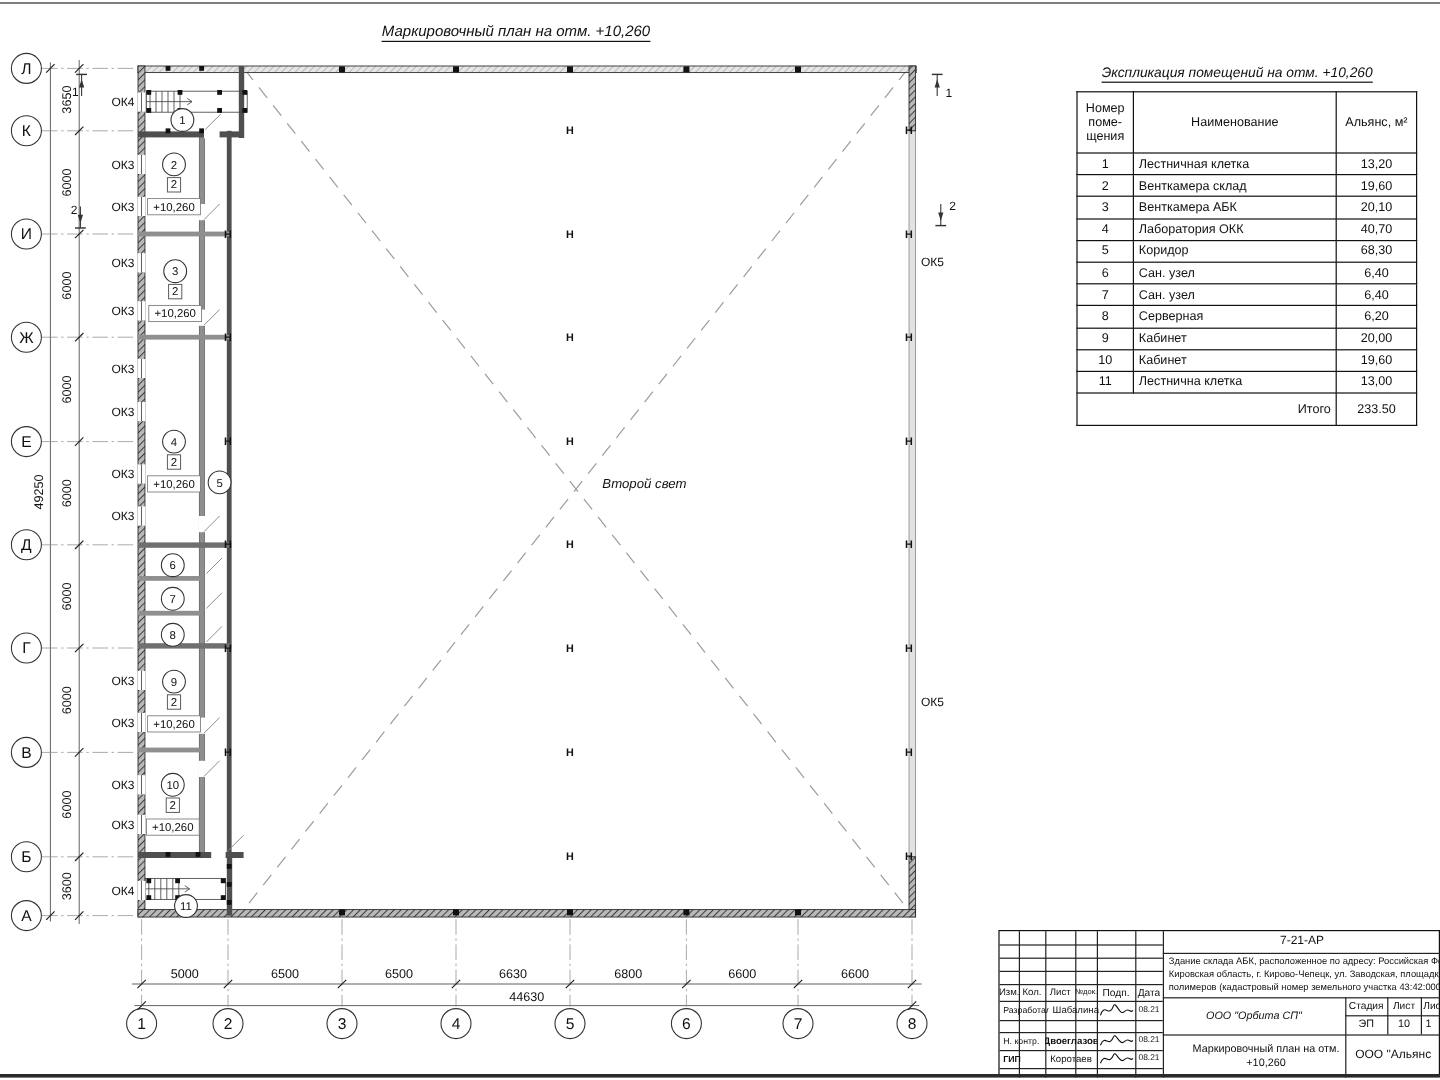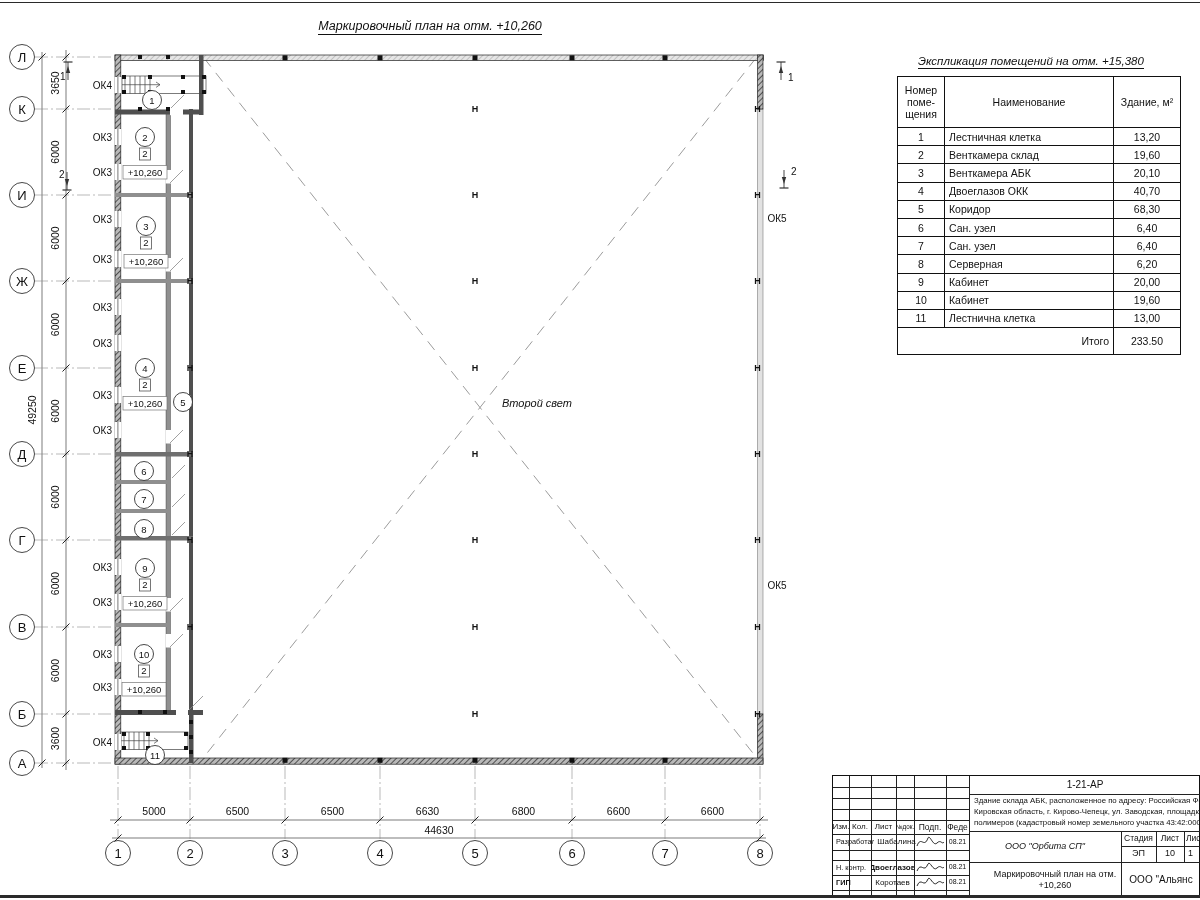--- a/index.html
+++ b/index.html
@@ -401,7 +401,7 @@
 
   <div class="schedule">
     <div class="schedule-title">
-      <span class="uline">Экспликация помещений на отм. +15,380</span>
+      <span class="uline">Экспликация помещений на отм. +10,260</span>
     </div>
     <table>
       <thead>

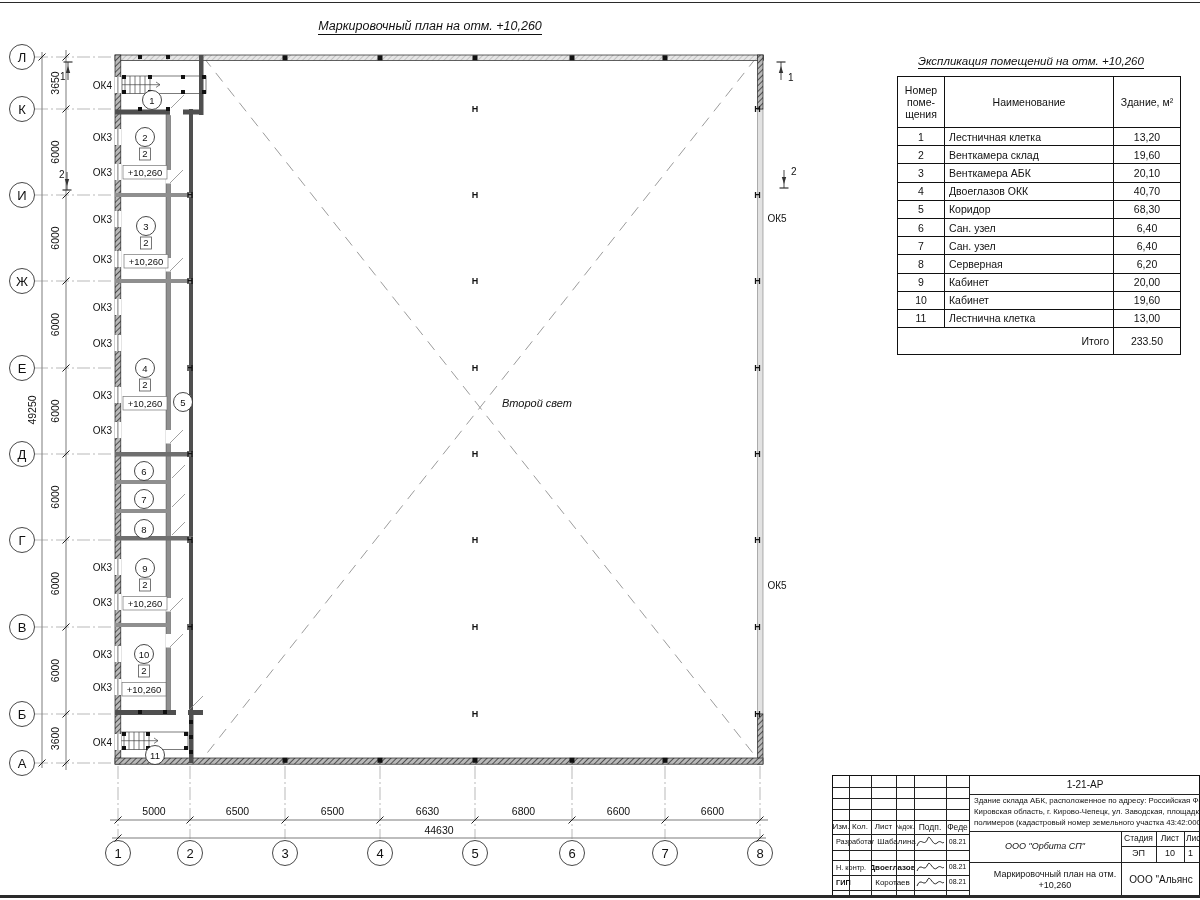--- a/index.html
+++ b/index.html
@@ -408,7 +408,7 @@
         <tr>
           <th class="c-num">Номер поме- щения</th>
           <th class="c-name">Наименование</th>
-          <th class="c-area">Здание, м²</th>
+          <th class="c-area">Альянс, м²</th>
         </tr>
       </thead>
       <tbody id="schedule-body">

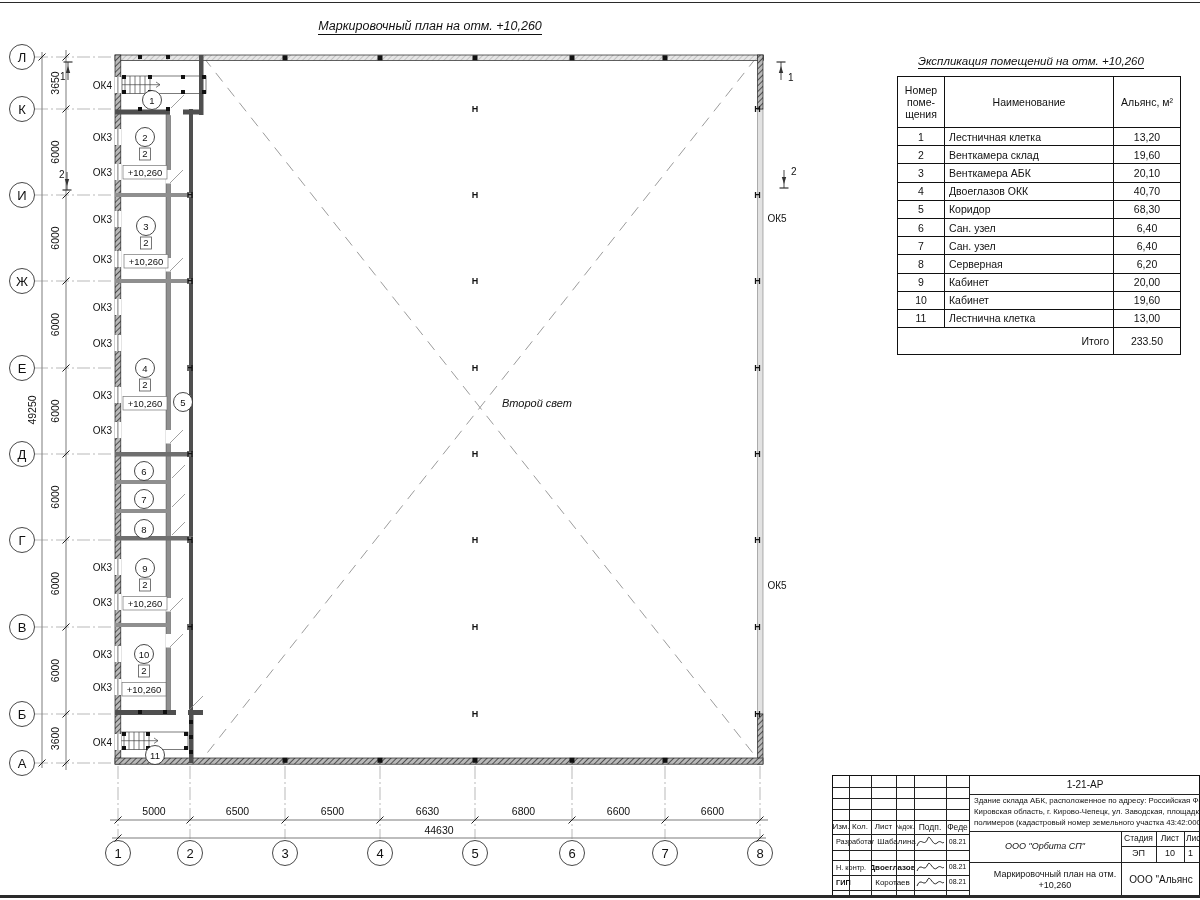--- a/index.html
+++ b/index.html
@@ -429,7 +429,7 @@
           </tr>
           <tr>
             <td class="c-num">4</td>
-            <td class="c-name">Двоеглазов ОКК</td>
+            <td class="c-name">Лаборатория ОКК</td>
             <td class="c-area">40,70</td>
           </tr>
           <tr>

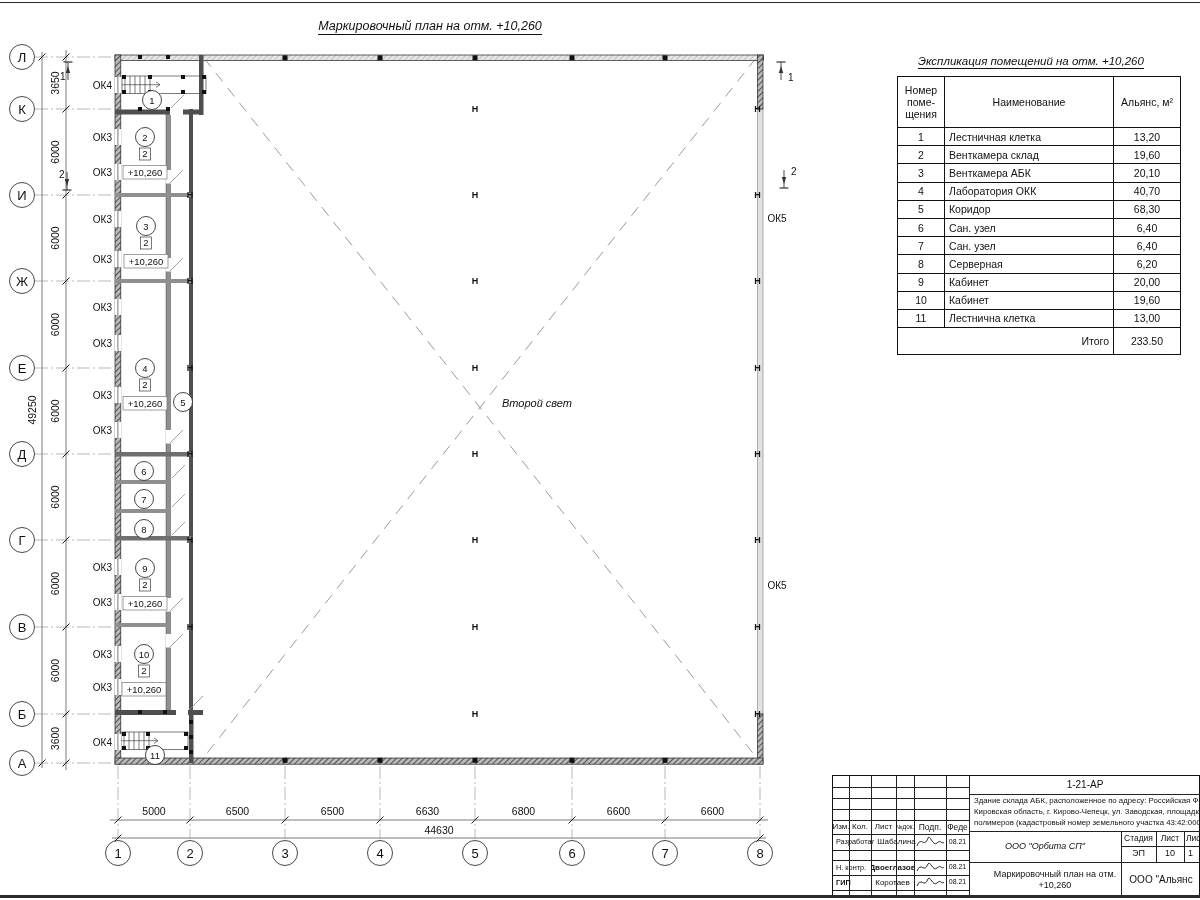--- a/index.html
+++ b/index.html
@@ -502,7 +502,7 @@
         <div class="hl" style="left: 136px; top: 86px; width: 232px;"></div>
         <div class="hl" style="left: 288px; top: 70px; width: 80px;"></div>
       </div>
-    <div class="tbc" style="left:136px;top:0;width:232px;height:18px;font-size:10px">1-21-АР</div>
+    <div class="tbc" style="left:136px;top:0;width:232px;height:18px;font-size:10px">7-21-АР</div>
     <div class="tbc addr" style="left:137px;top:19px;width:231px;height:11px;font-size:7.8px">Здание склада АБК, расположенное по адресу: Российская Феде</div>
     <div class="tbc addr" style="left:137px;top:30px;width:231px;height:11px;font-size:7.8px">Кировская область, г. Кирово-Чепецк, ул. Заводская, площадка з</div>
     <div class="tbc addr" style="left:137px;top:41px;width:231px;height:11px;font-size:7.8px">полимеров (кадастровый номер земельного участка 43:42:0000</div>

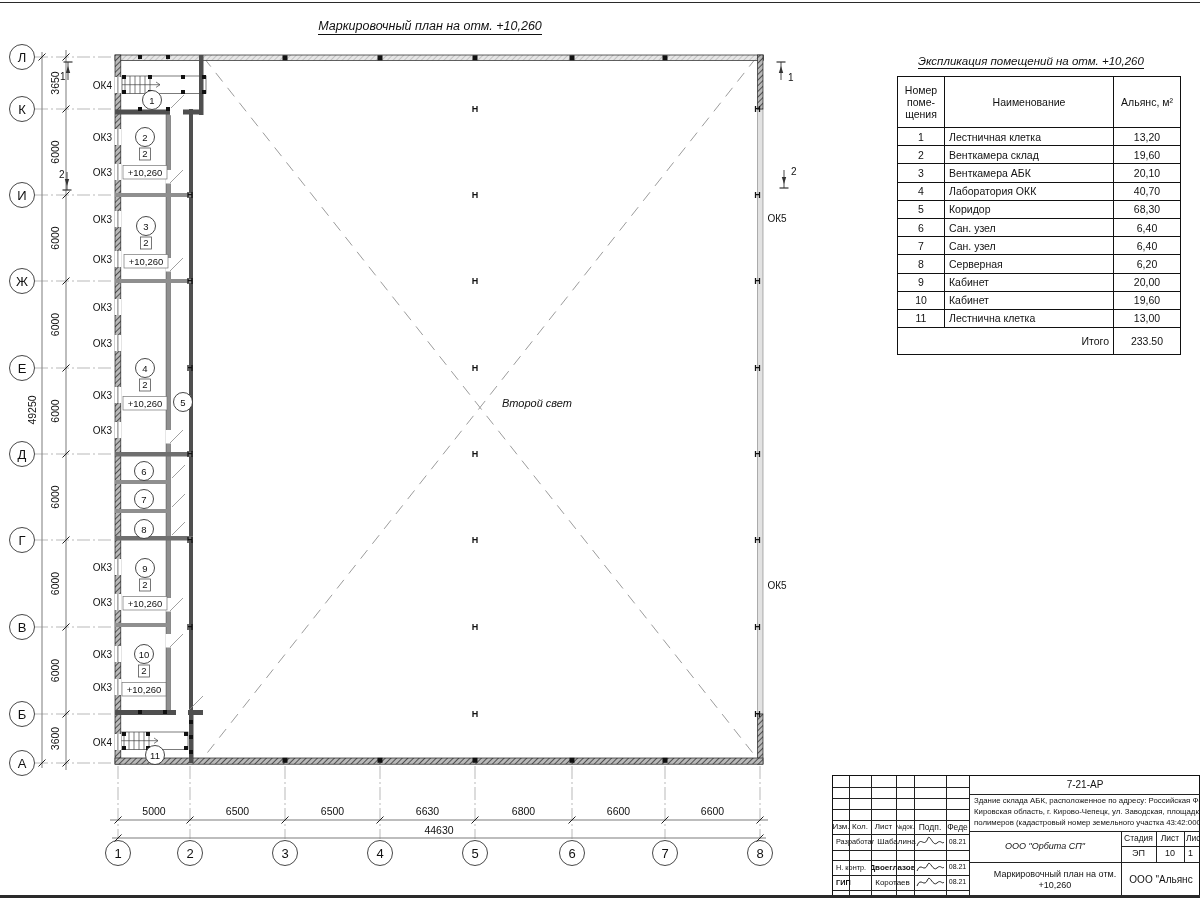--- a/index.html
+++ b/index.html
@@ -511,7 +511,7 @@
     <div class="tbc" style="left:38px;top:44px;width:25px;height:14px;font-size:8px">Лист</div>
     <div class="tbc" style="left:63px;top:44px;width:18px;height:14px;font-size:6.3px">№док.</div>
     <div class="tbc" style="left:81px;top:44px;width:32px;height:14px;font-size:8.5px">Подп.</div>
-    <div class="tbc" style="left:113px;top:44px;width:23px;height:14px;font-size:8.5px">Феде</div>
+    <div class="tbc" style="left:113px;top:44px;width:23px;height:14px;font-size:8.5px">Дата</div>
     <div id="tb-roles">
         <div class="tbc" style="left: 0px; top: 58px; width: 38px; height: 16px; font-size: 7.3px; justify-content: flex-start; padding-left: 3px; text-align: left;">Разработал</div>
         <div class="tbc" style="left: 42px; top: 58px; width: 43px; height: 16px; font-size: 8px;">Шабалина</div>

